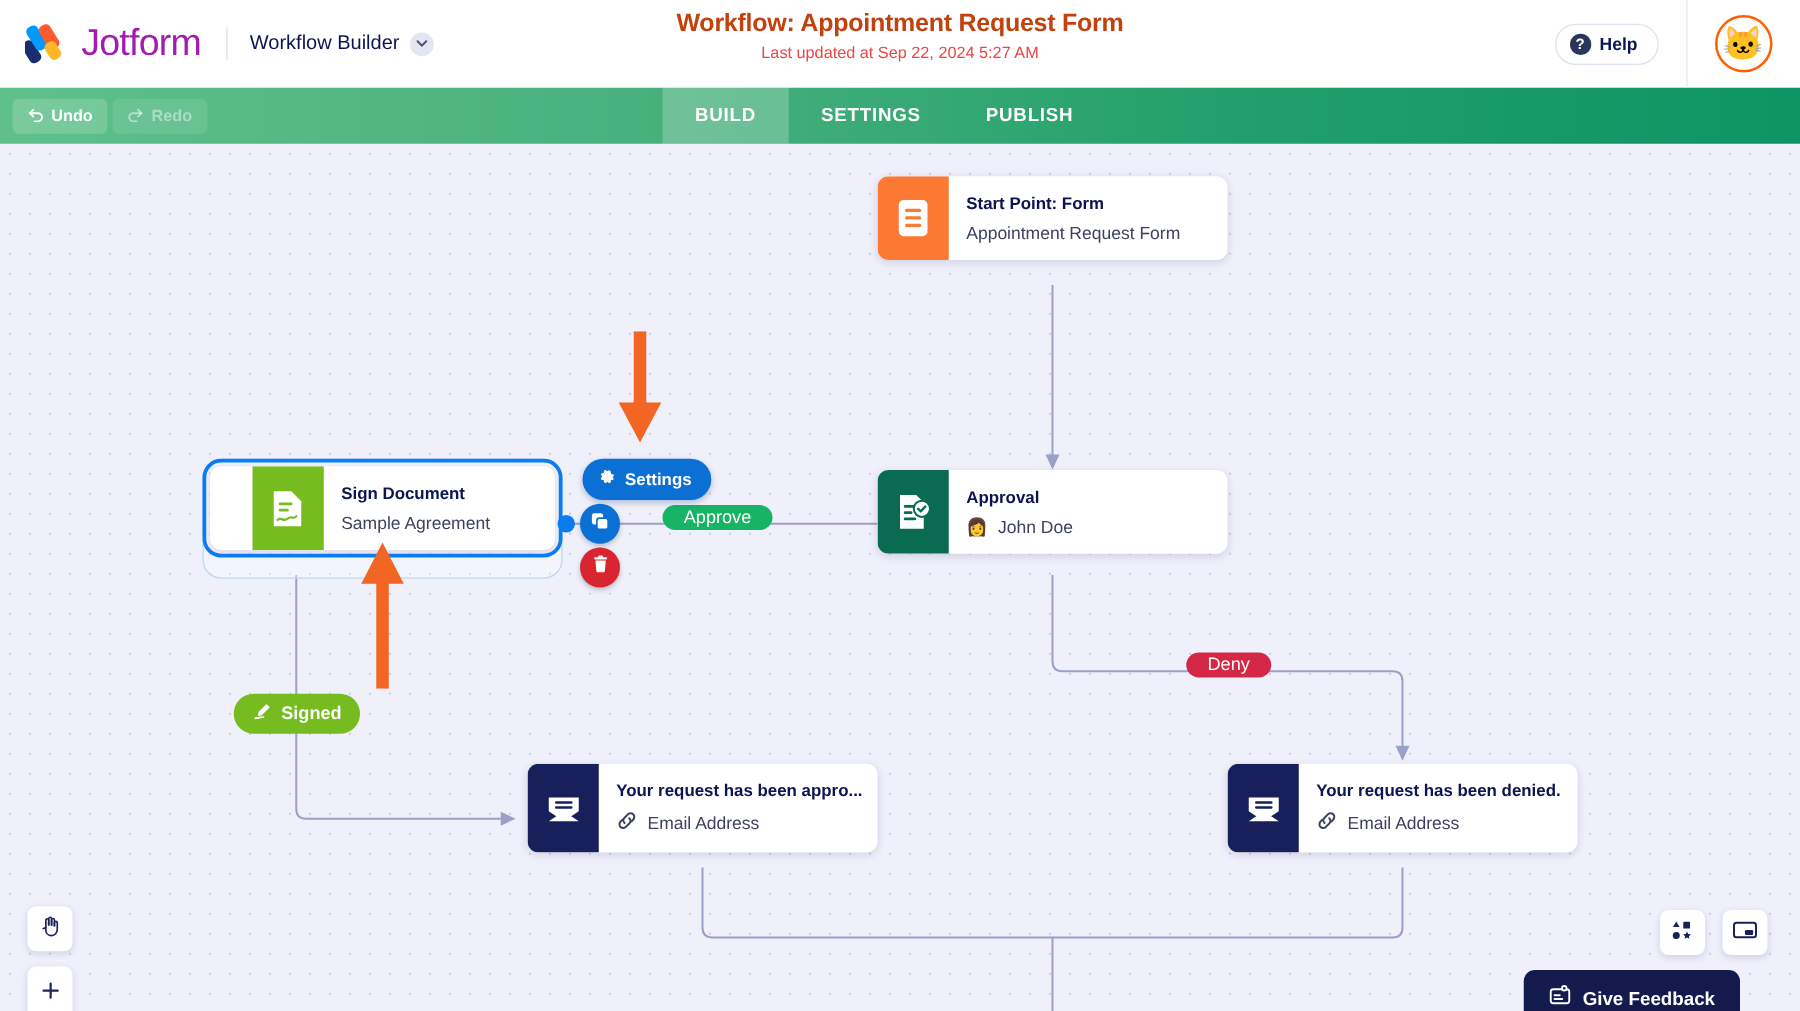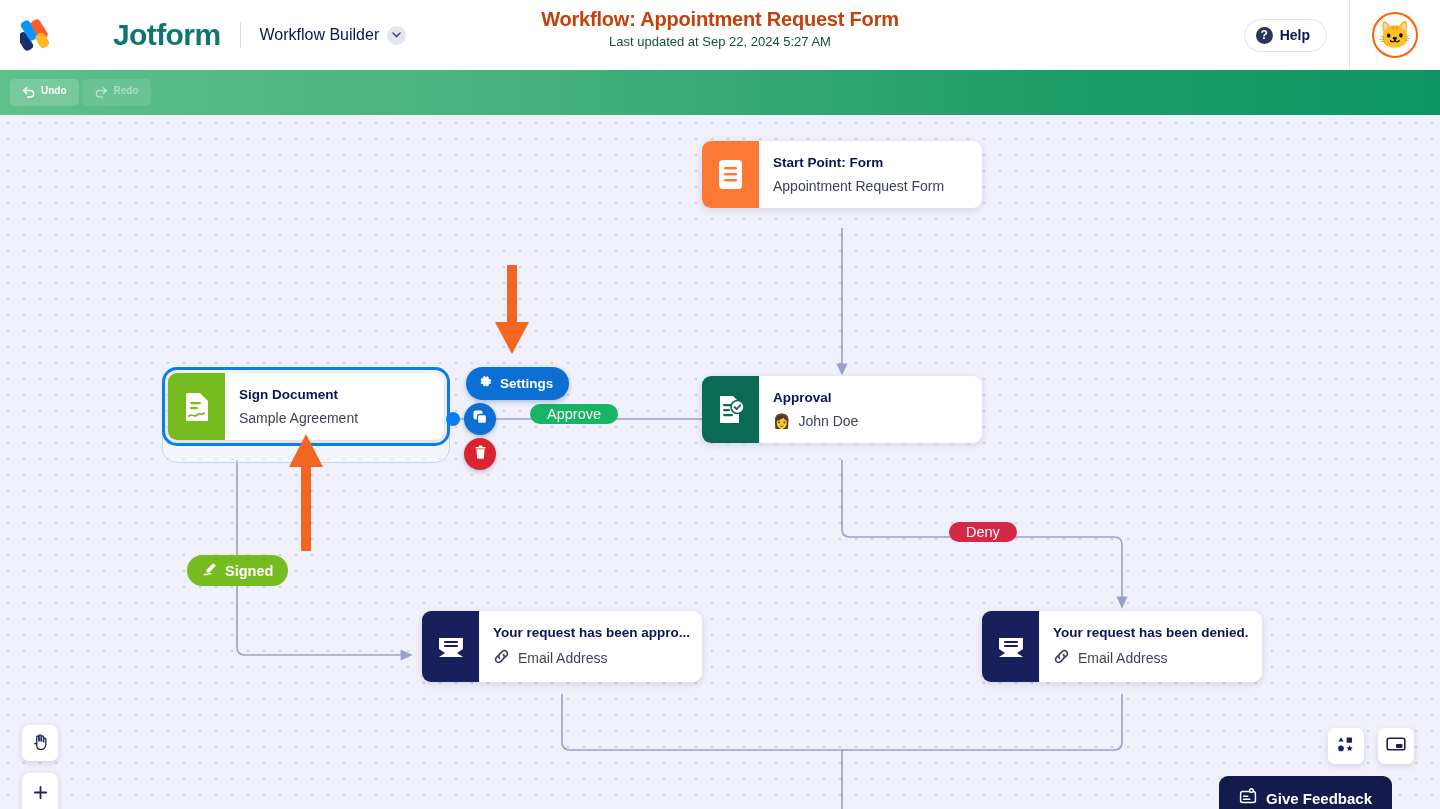--- a/index.html
+++ b/index.html
@@ -20,7 +20,7 @@
   .logo-wrap { display: flex; align-items: center; padding-left: 20px; }
   .logo-mark { width: 36px; height: 34px; position: relative; margin-right: 9px; }
   .logo-text {
-    font-size: 30px; font-weight: bold; color: #0f766e; letter-spacing: -0.6px; margin-left: 48px;
+    font-size: 30px; font-weight: normal; color: #a21caf; letter-spacing: -0.6px;
   }
   .header-div {
     width: 1px; height: 26px; background: #dcdfe8; margin: 0 18px 0 20px;

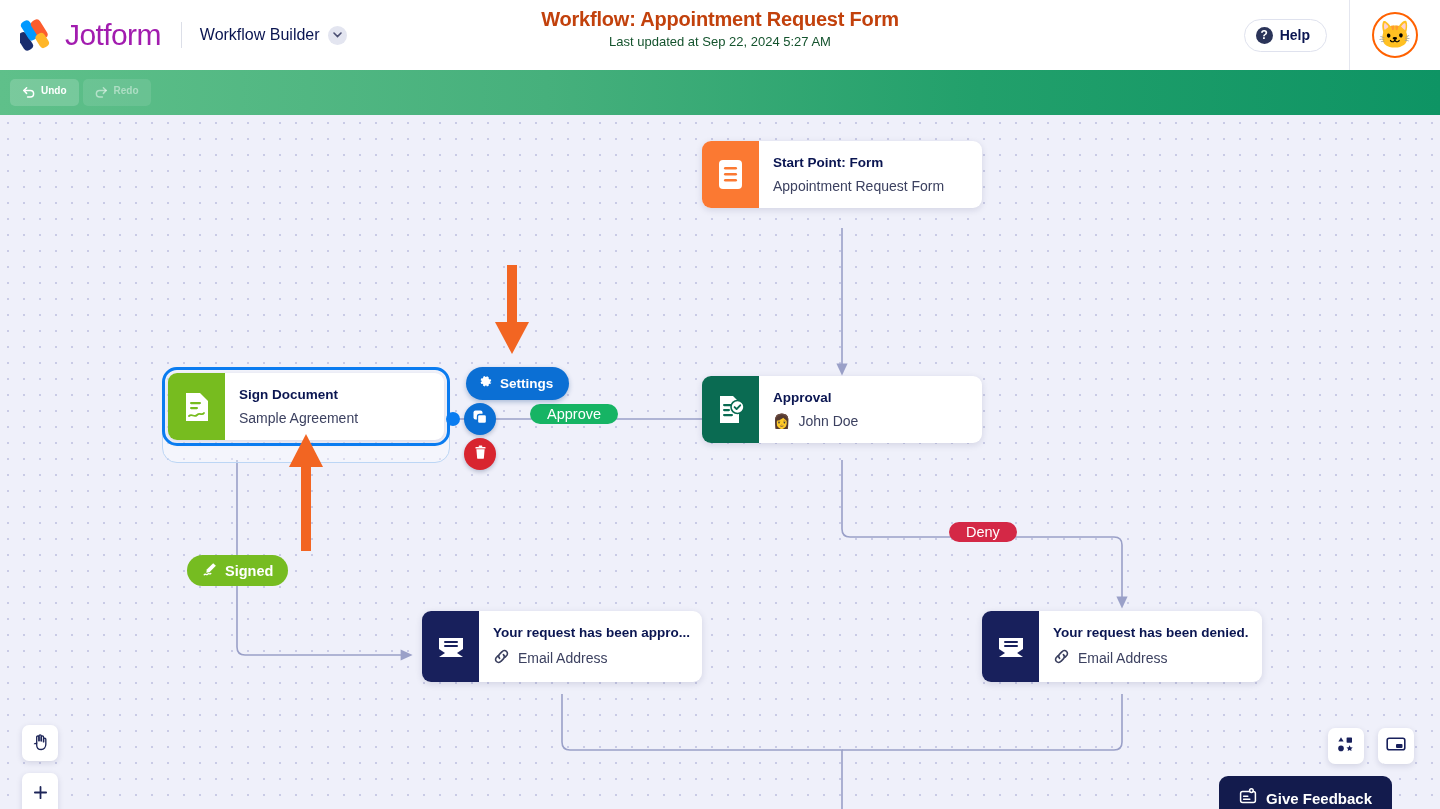--- a/index.html
+++ b/index.html
@@ -39,7 +39,7 @@
   .wf-title {
     font-size: 20px; font-weight: bold; color: #c2410c; letter-spacing: -0.2px;
   }
-  .wf-sub { font-size: 13px; color: #14532d; margin-top: 3px; }
+  .wf-sub { font-size: 13px; color: #ef4444; margin-top: 3px; }
   .header-right {
     position: absolute; right: 0; top: 0; height: 70px;
     display: flex; align-items: center;

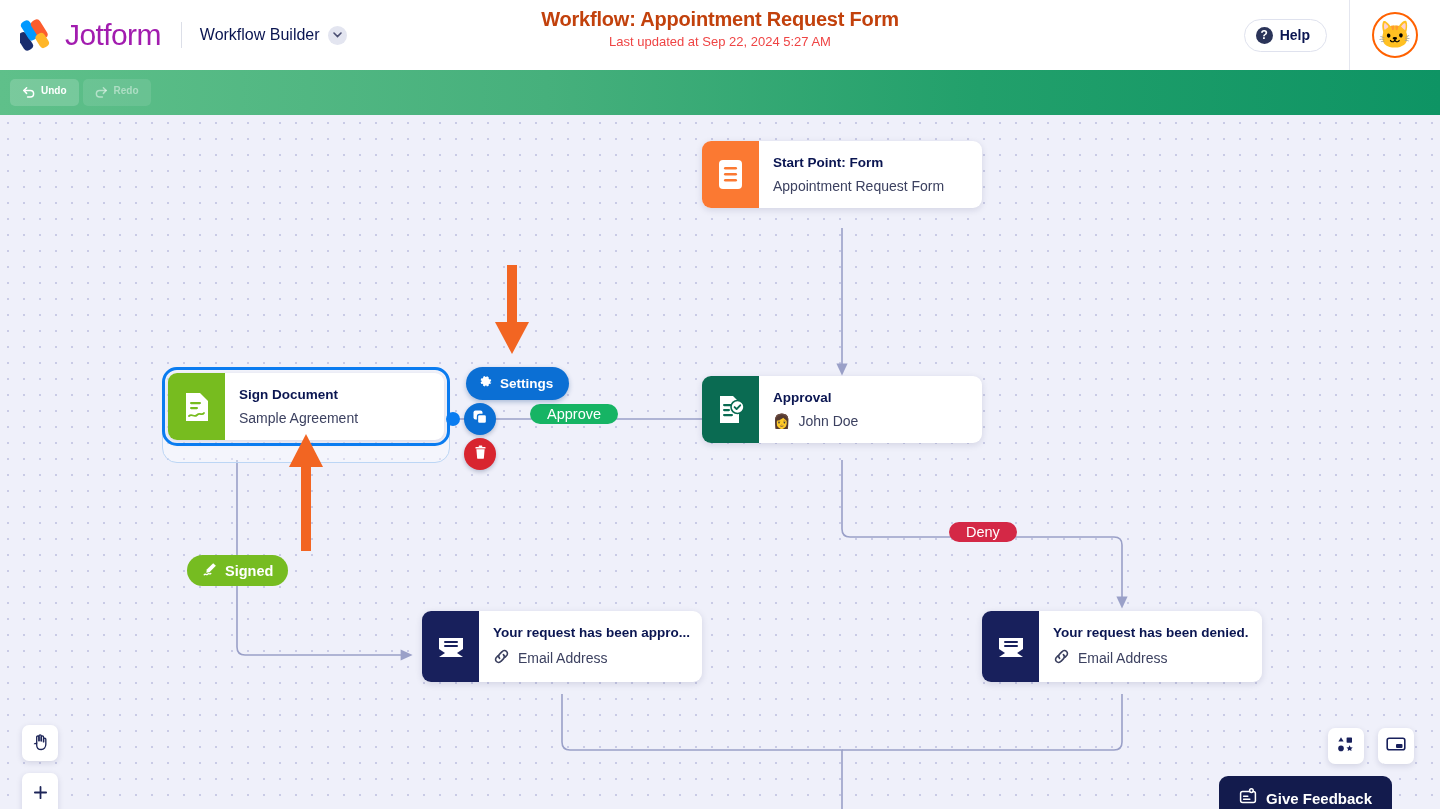--- a/index.html
+++ b/index.html
@@ -75,7 +75,7 @@
     display: flex; align-items: flex-start; gap: 6px;
     padding: 6px 12px; border-radius: 5px;
     background: rgba(255,255,255,0.17); color: #fff;
-    font-size: 10px; font-weight: bold; cursor: pointer;
+    font-size: 13px; font-weight: bold; cursor: pointer;
   }
   .hist-btn.disabled { color: rgba(255,255,255,0.45); background: rgba(255,255,255,0.10); }
   .tabs { position: absolute; left: 530px; top: 0; display: flex; height: 45px; }

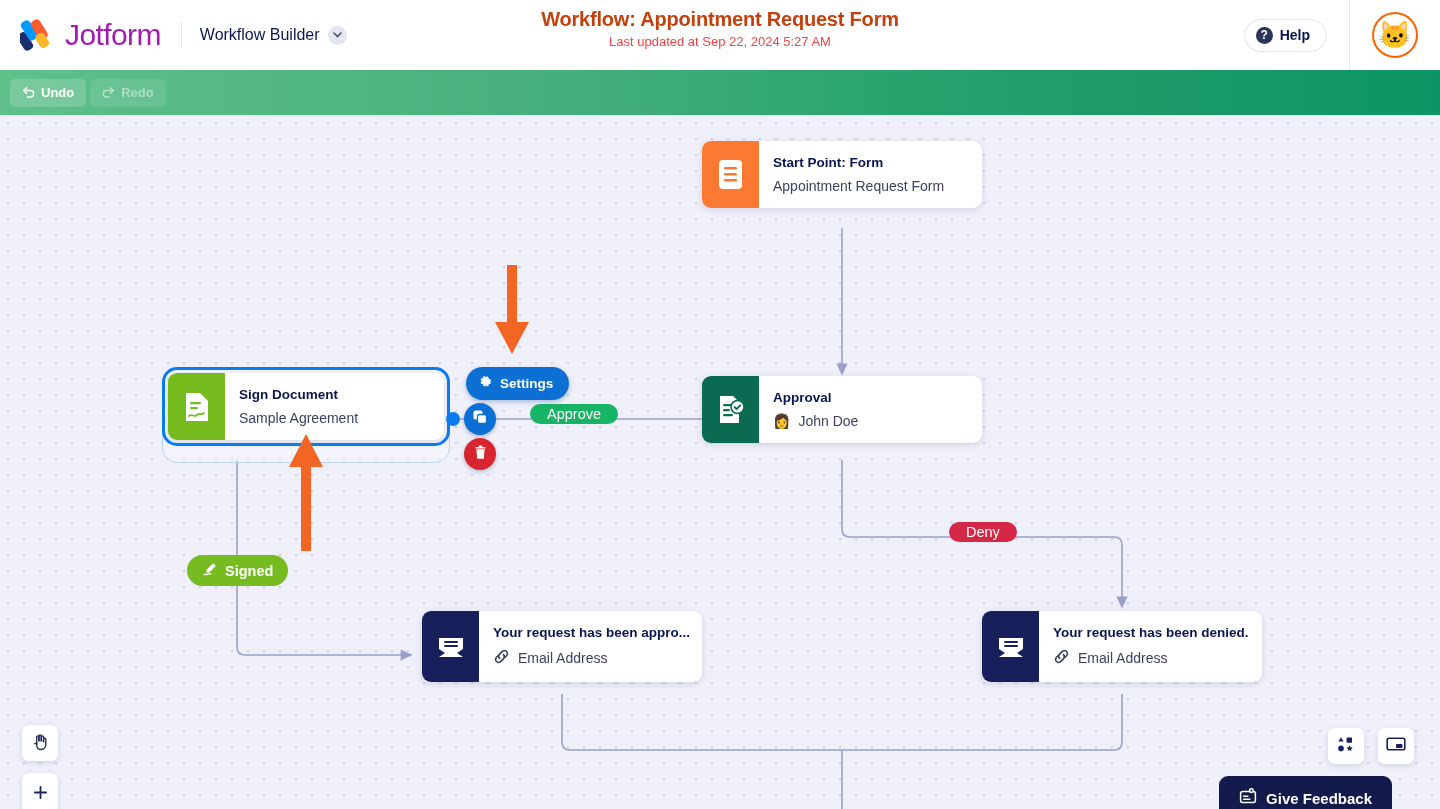--- a/index.html
+++ b/index.html
@@ -247,6 +247,11 @@
         </span>
         <span>Redo</span>
       </div>
+    </div>
+    <div class="tabs">
+      <div class="tab active">BUILD</div>
+      <div class="tab">SETTINGS</div>
+      <div class="tab">PUBLISH</div>
     </div>
   </div>
 

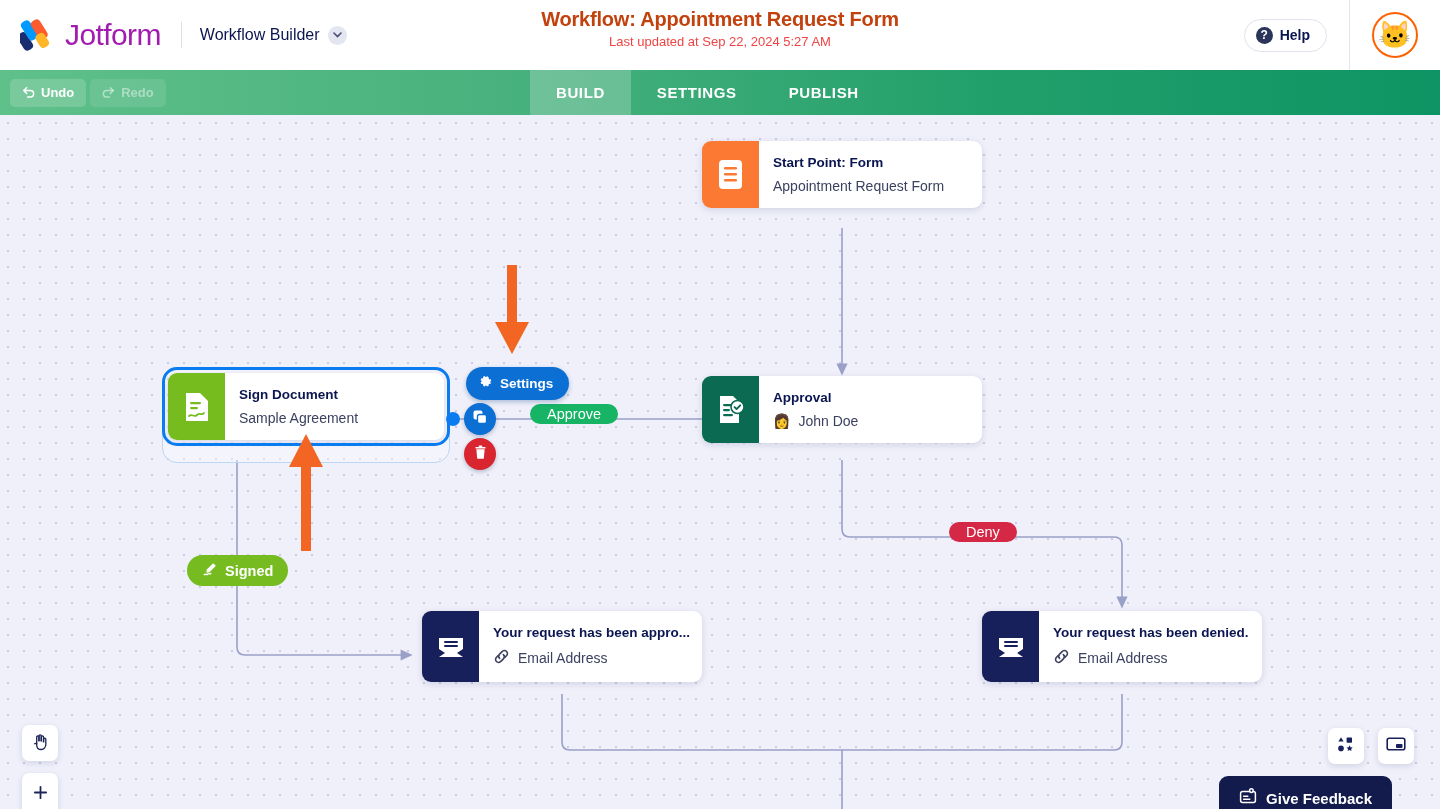--- a/index.html
+++ b/index.html
@@ -114,7 +114,7 @@
   }
 
   .node.selected {
-    outline: 3px solid #0a7cf0; outline-offset: 3px; border-radius: 9px;
+    outline: 3px solid #0a7cf0; outline-offset: 3px; border-radius: 9px; justify-content: center;
   }
   .sel-halo {
     position: absolute; border: 1px solid #bcd6f5; border-radius: 15px;

